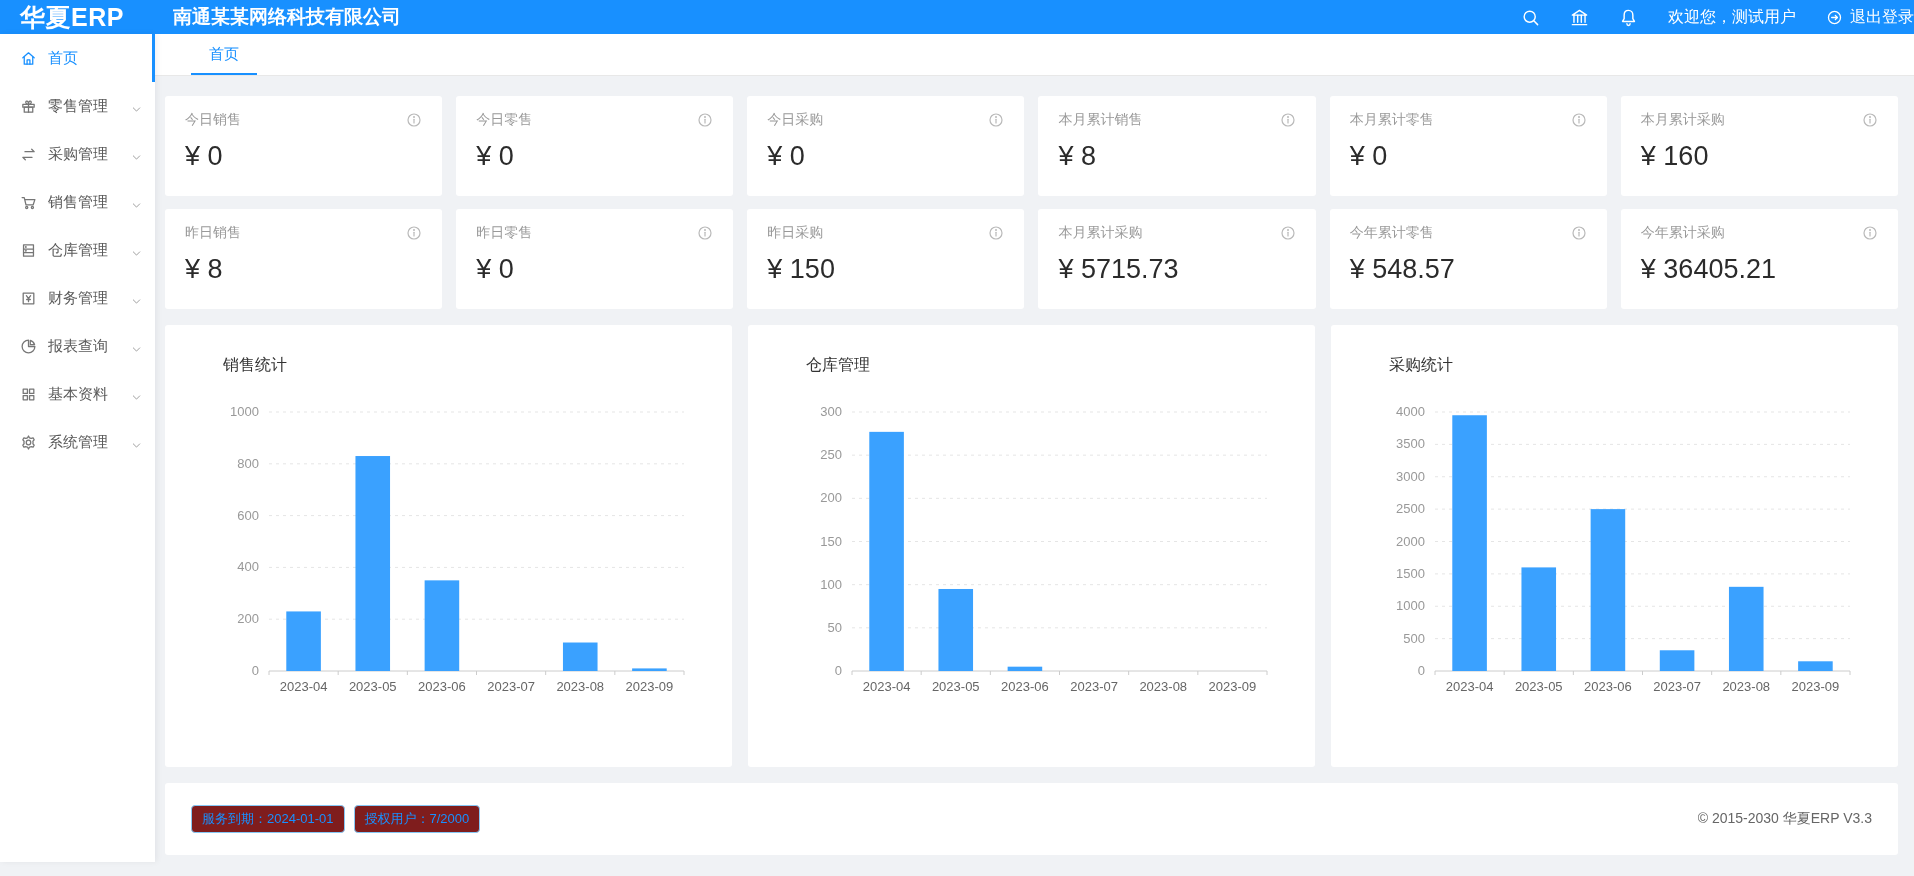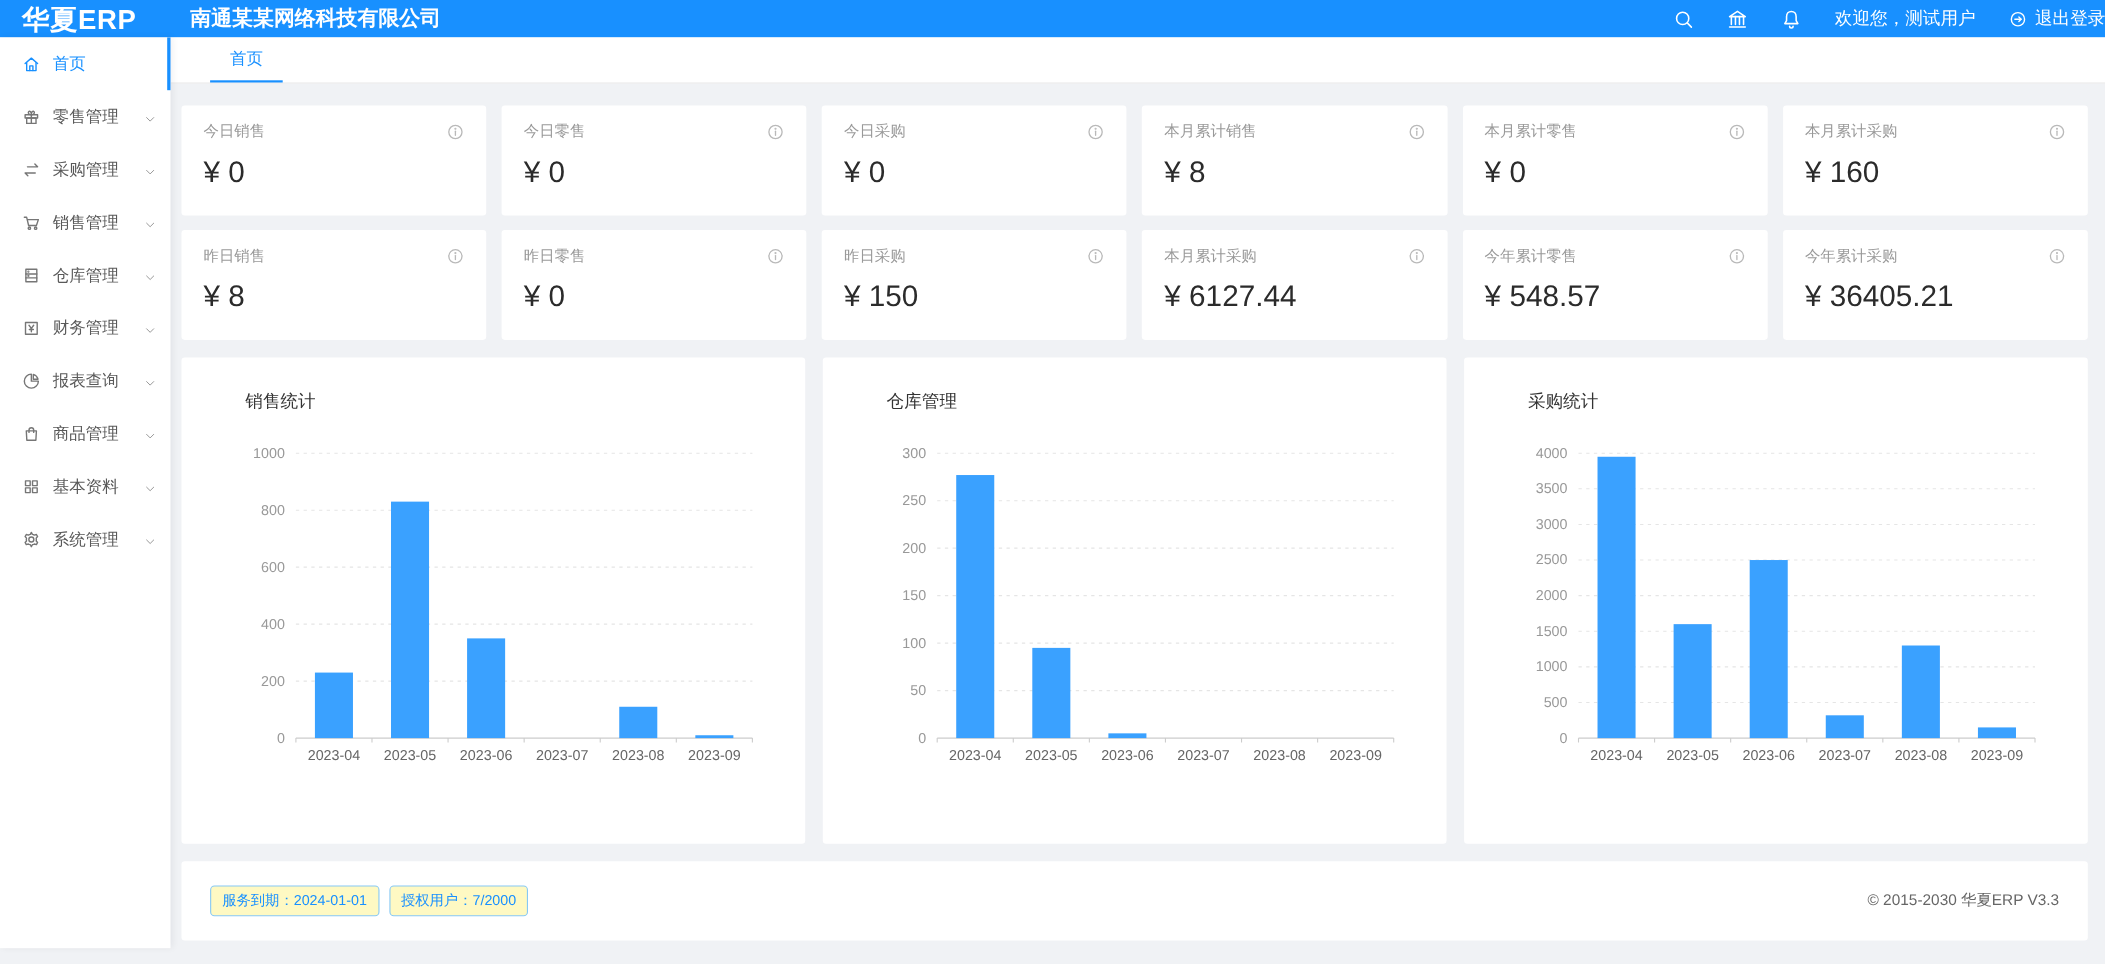--- a/index.html
+++ b/index.html
@@ -357,7 +357,7 @@
                 </svg>
               </span>
      </div>
-     <div class="card-value">¥ 6127.44</div>
+     <div class="card-value">¥ 5715.73</div>
           </div>
           <div class="card">
             <div class="card-head">

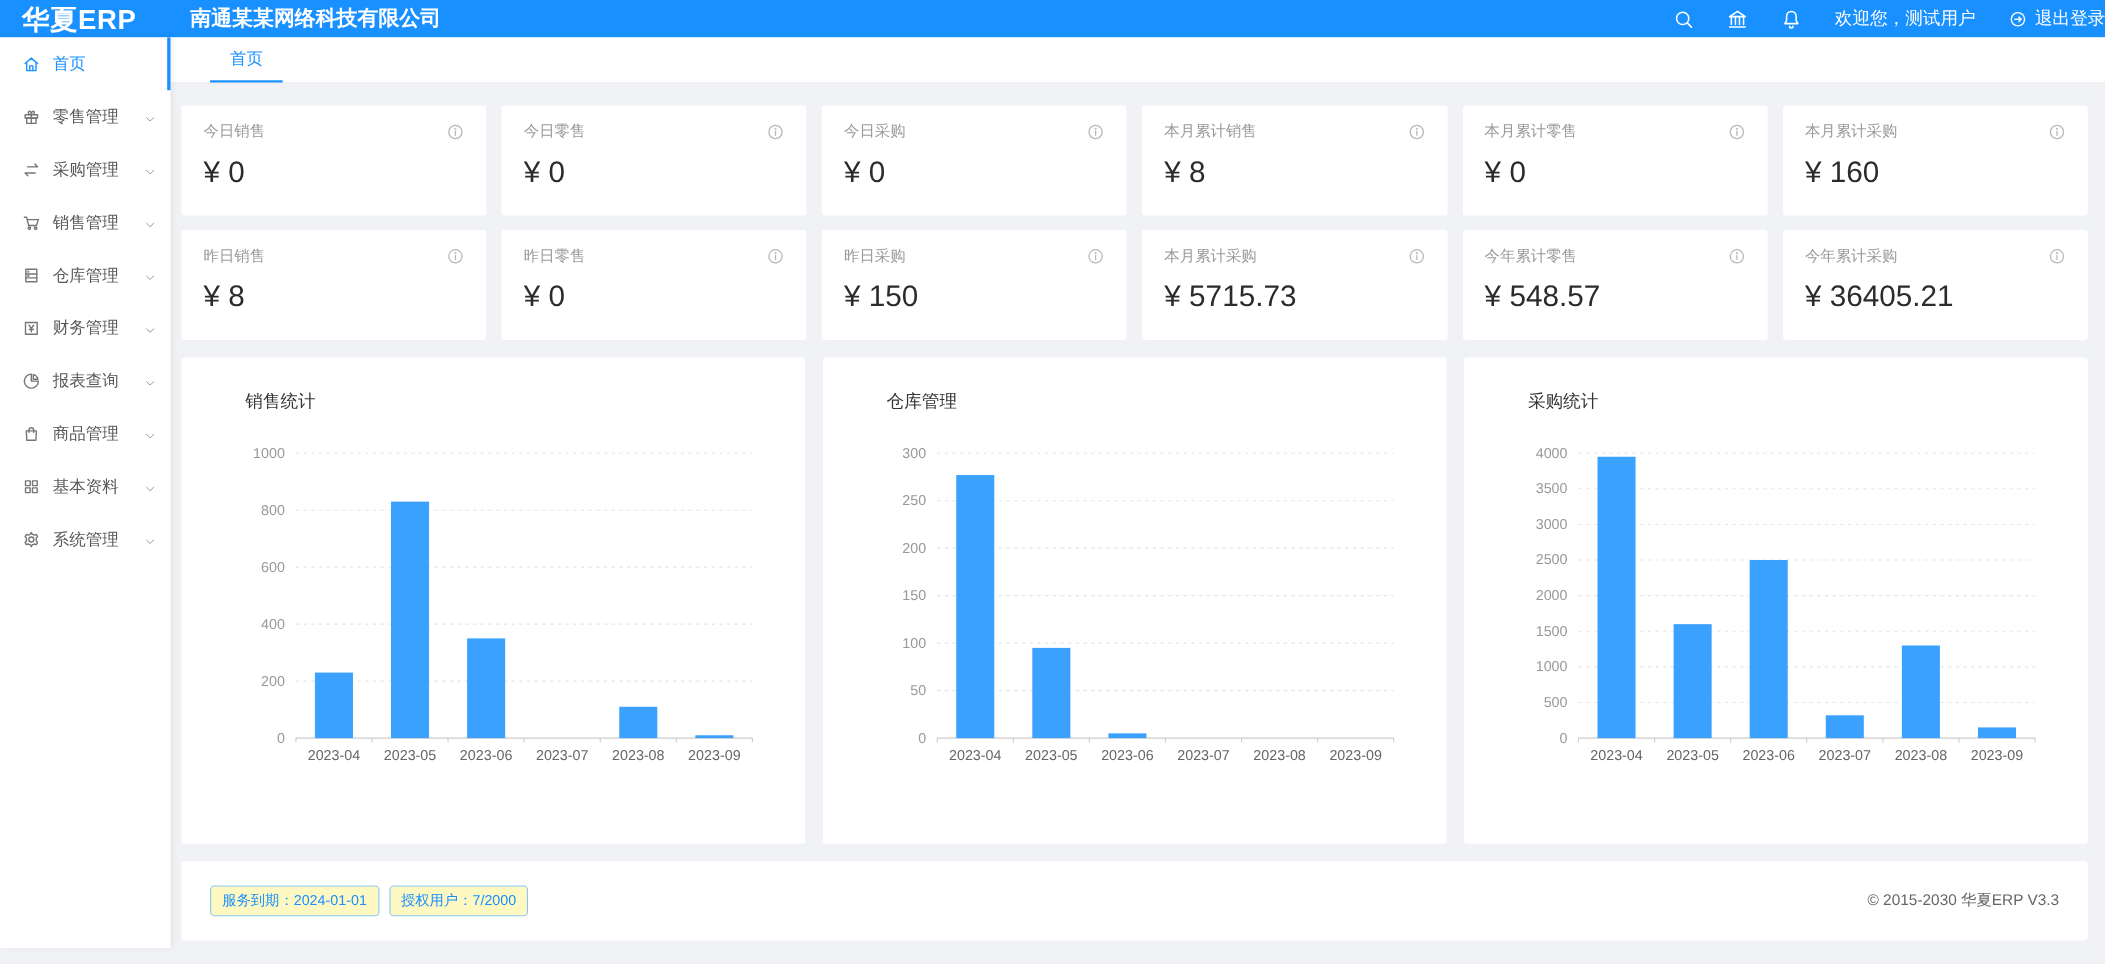--- a/index.html
+++ b/index.html
@@ -178,18 +178,6 @@
           </svg>
         </span>
         <span>报表查询</span>
-        <span class="chev"><svg viewBox="0 0 24 24" width="100%" height="100%" fill="none" stroke="currentColor" stroke-width="1.8" stroke-linecap="round" stroke-linejoin="round">
-            <path d="M5 8.5 L12 15.5 L19 8.5"></path>
-          </svg></span>
-      </div>
-      <div class="side-item">
-        <span style="width: 17px; height: 17px; display: flex; color: rgb(118, 118, 118);">
-          <svg viewBox="0 0 24 24" width="100%" height="100%" fill="none" stroke="currentColor" stroke-width="1.8" stroke-linecap="round" stroke-linejoin="round">
-            <path d="M5.5 8 H18.5 L17.8 20 H6.2 Z"></path>
-            <path d="M9 10 V7 a3 3 0 0 1 6 0 V10"></path>
-          </svg>
-        </span>
-        <span>商品管理</span>
         <span class="chev"><svg viewBox="0 0 24 24" width="100%" height="100%" fill="none" stroke="currentColor" stroke-width="1.8" stroke-linecap="round" stroke-linejoin="round">
             <path d="M5 8.5 L12 15.5 L19 8.5"></path>
           </svg></span>

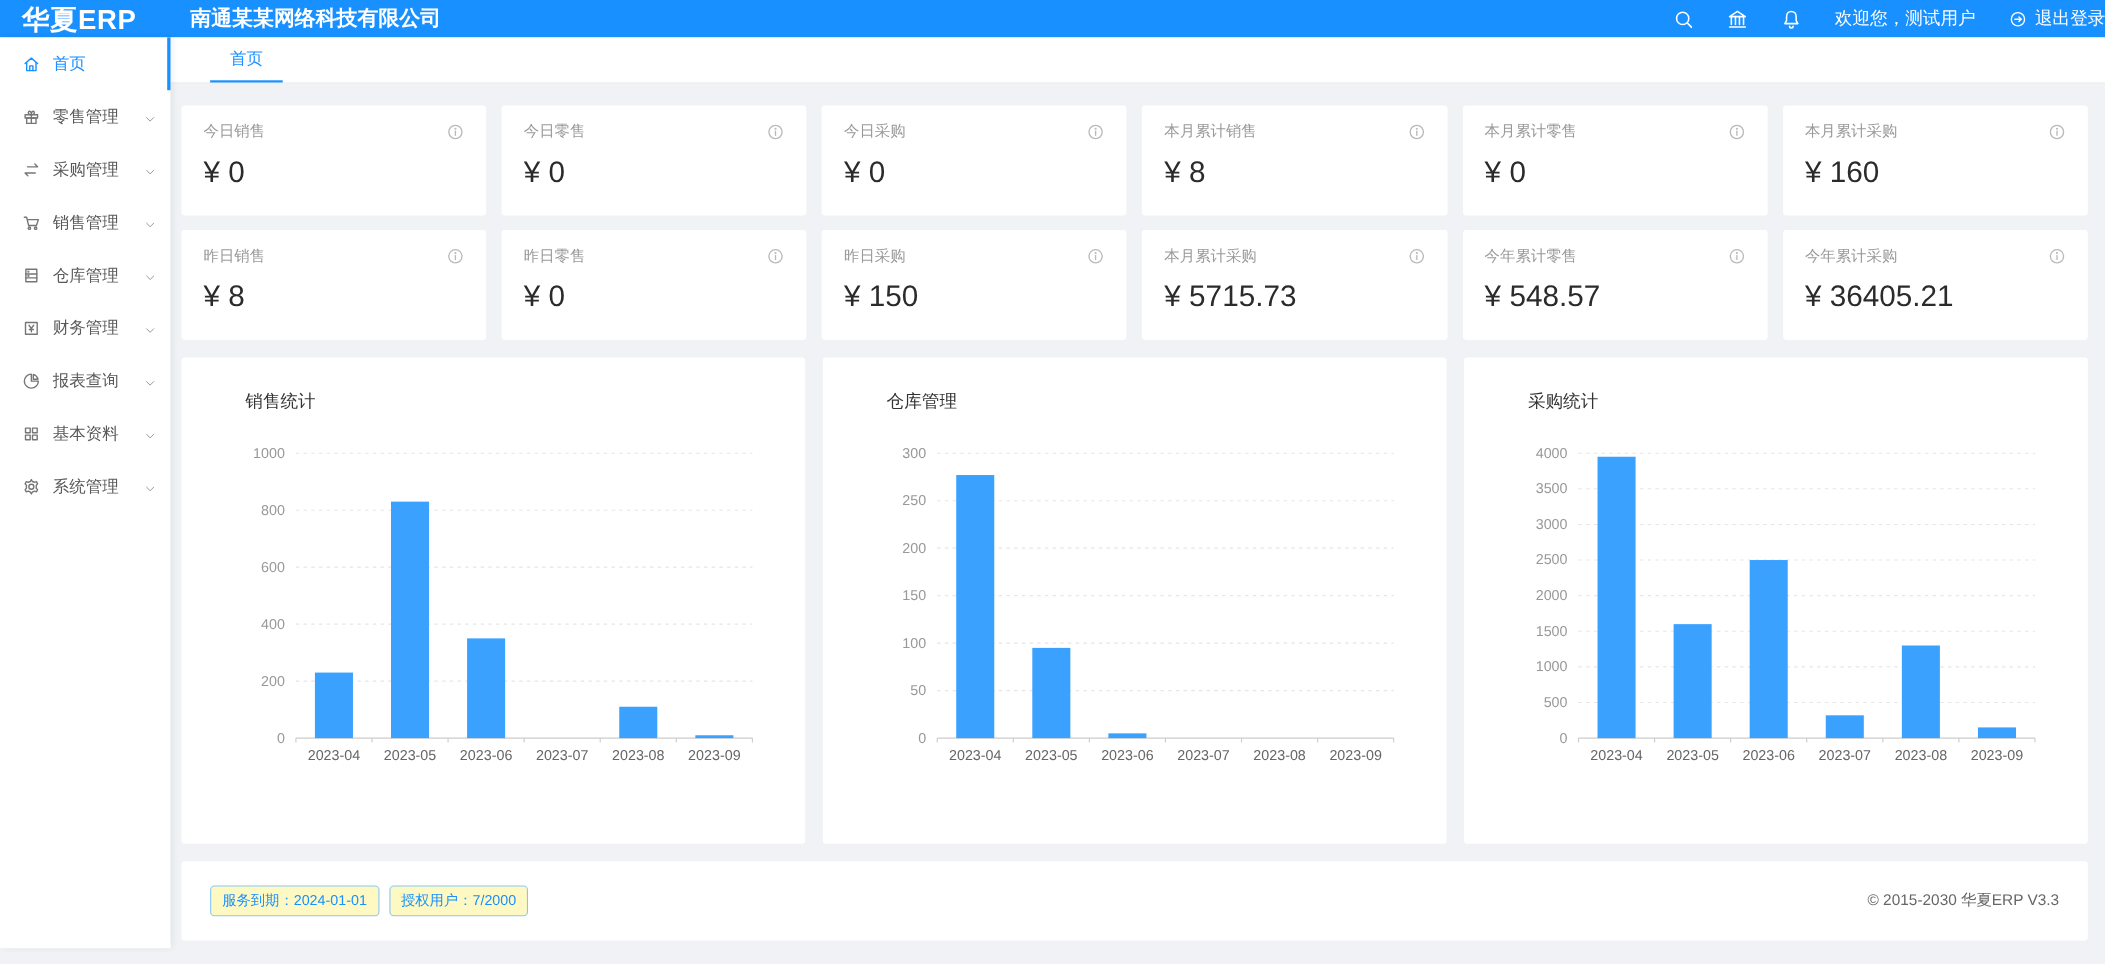--- a/index.html
+++ b/index.html
@@ -49,7 +49,7 @@
   .footer { margin-top:16px; background:#fff; height:72px; display:flex; align-items:center;
     padding:0 26px; border-radius:3px; }
   .badges { display:flex; gap:9px; }
-  .badge { font-size:13px; color:#1890ff; border:1px solid #86c8f5; background:#fef9c3;
+  .badge { font-size:13px; color:#1890ff; border:1px solid #86c8f5; background:#7f1d1d;
     padding:4px 10px; border-radius:4px; cursor:pointer; }
   .copyright { margin-left:auto; font-size:14px; color:#666; }
 </style>

